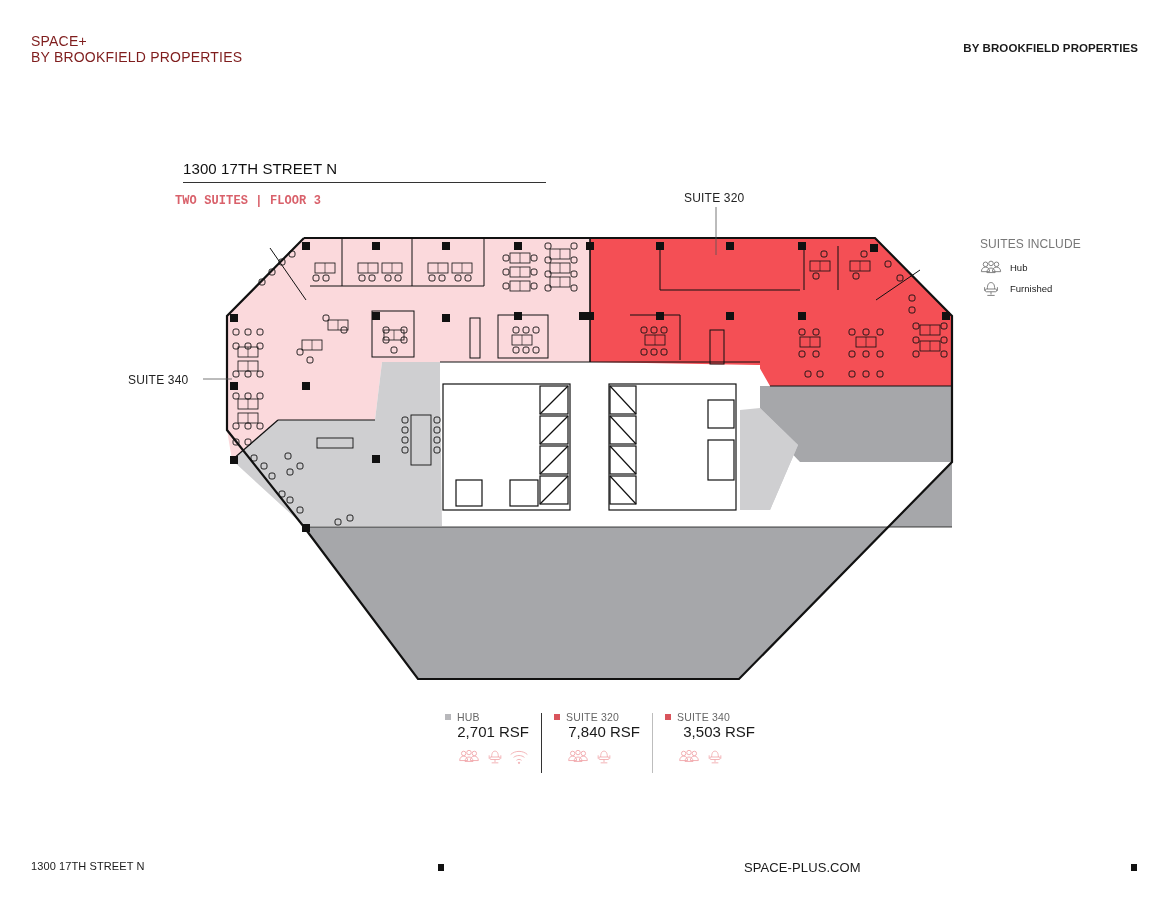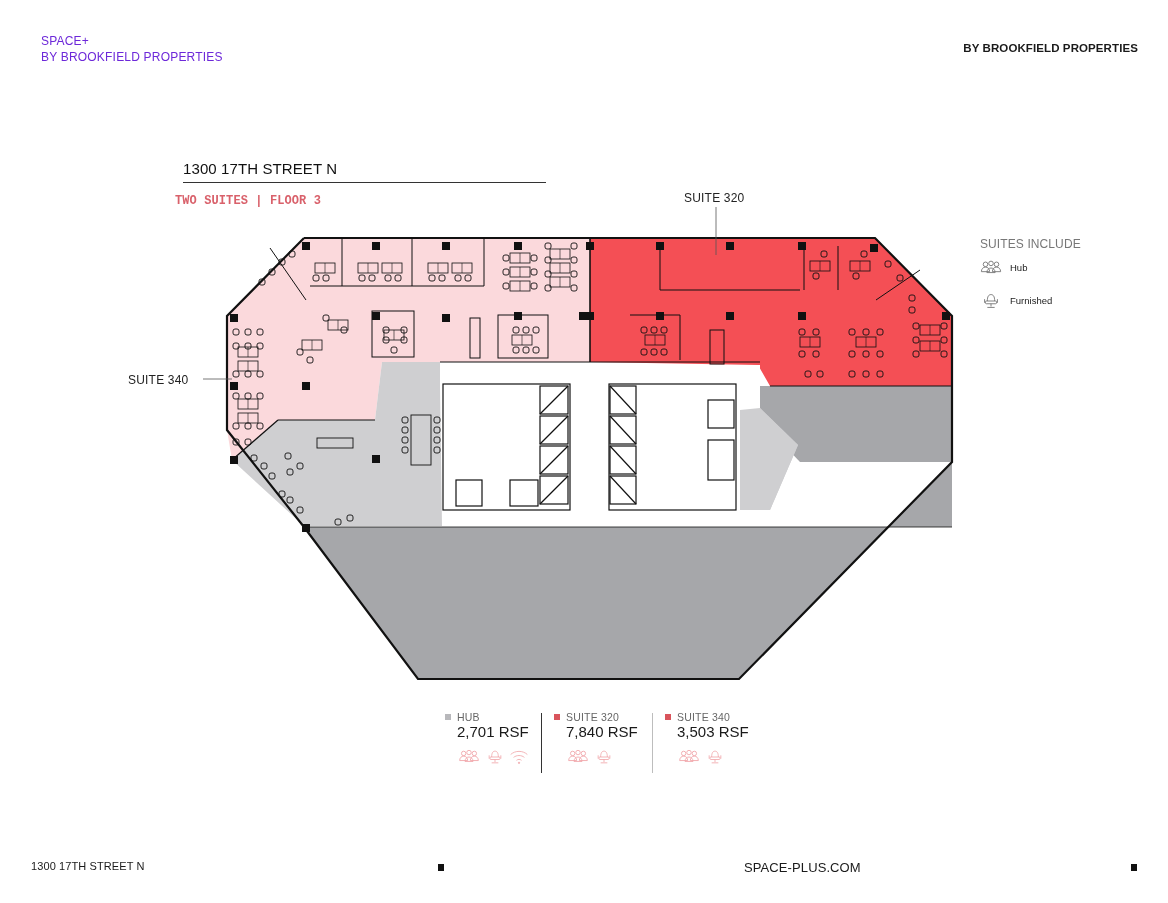--- a/index.html
+++ b/index.html
@@ -5,7 +5,7 @@
   html,body{margin:0;padding:0;background:#ffffff;}
   body{width:1168px;height:903px;position:relative;overflow:hidden;font-family:"Liberation Sans",sans-serif;color:#111;}
   .abs{position:absolute;}
-  .brand-top{left:41px;top:33px;font-size:12px;line-height:16px;letter-spacing:0.2px;color:#6d28d9;}
+  .brand-top{left:31px;top:33px;font-size:14px;line-height:16px;letter-spacing:0.2px;color:#7f1d1d;}
   .brand-top div{white-space:nowrap;}
   .brand-right{right:30px;top:42px;font-size:11.5px;font-weight:bold;letter-spacing:0.1px;color:#1a1a1a;white-space:nowrap;}
   .title{left:183px;top:160px;font-size:15px;letter-spacing:0.1px;color:#111;white-space:nowrap;}

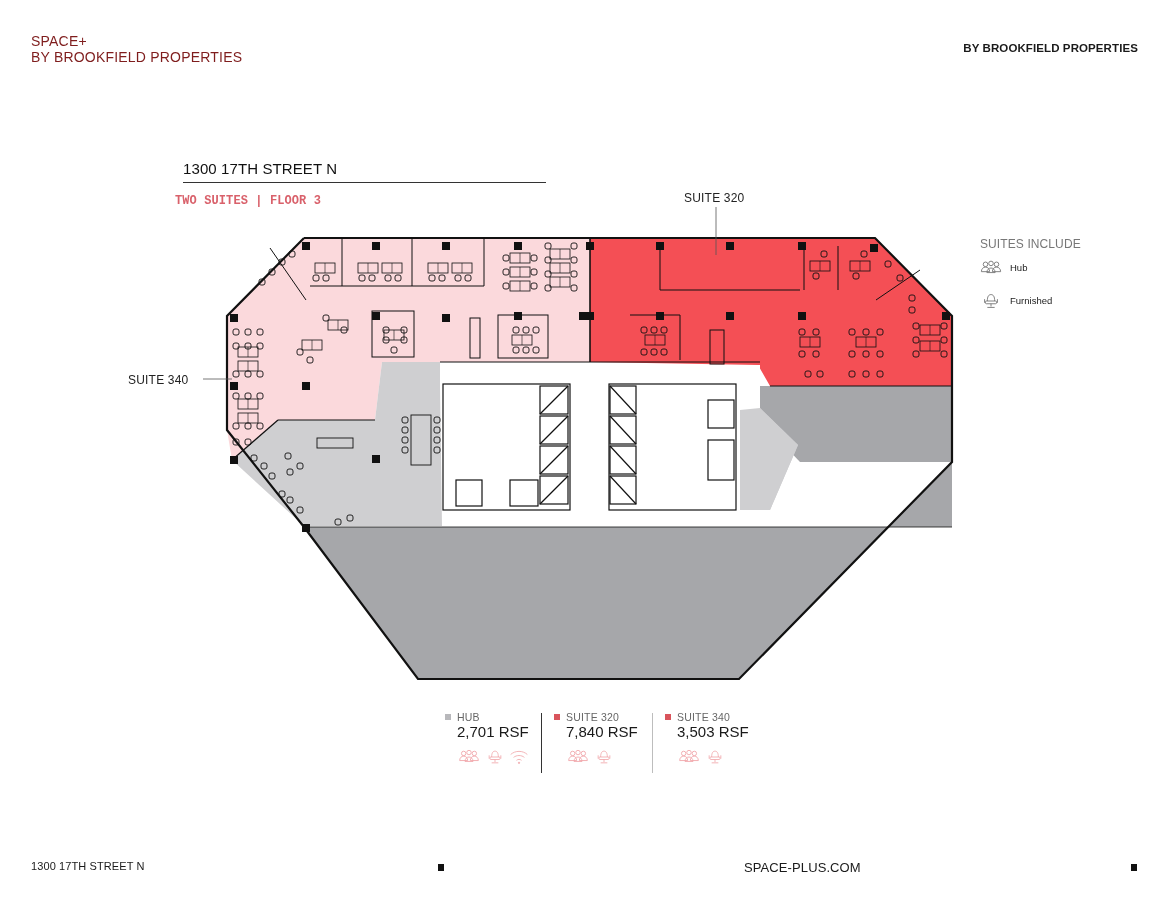--- a/index.html
+++ b/index.html
@@ -15,7 +15,7 @@
   .suite-label{font-size:12px;color:#222;white-space:nowrap;letter-spacing:0.2px;}
   .includes{left:980px;top:237px;}
   .includes .hd{font-size:12px;color:#777;letter-spacing:0.1px;white-space:nowrap;}
-  .inc-row{display:flex;align-items:center;height:21px;margin-top:12px;}
+  .inc-row{display:flex;align-items:center;height:21px;margin-top:0px;}
   .inc-row svg{width:22px;height:18px;margin-right:8px;}
   .inc-row span{font-size:9.5px;color:#222;}
   .stats{left:445px;top:711px;display:flex;}

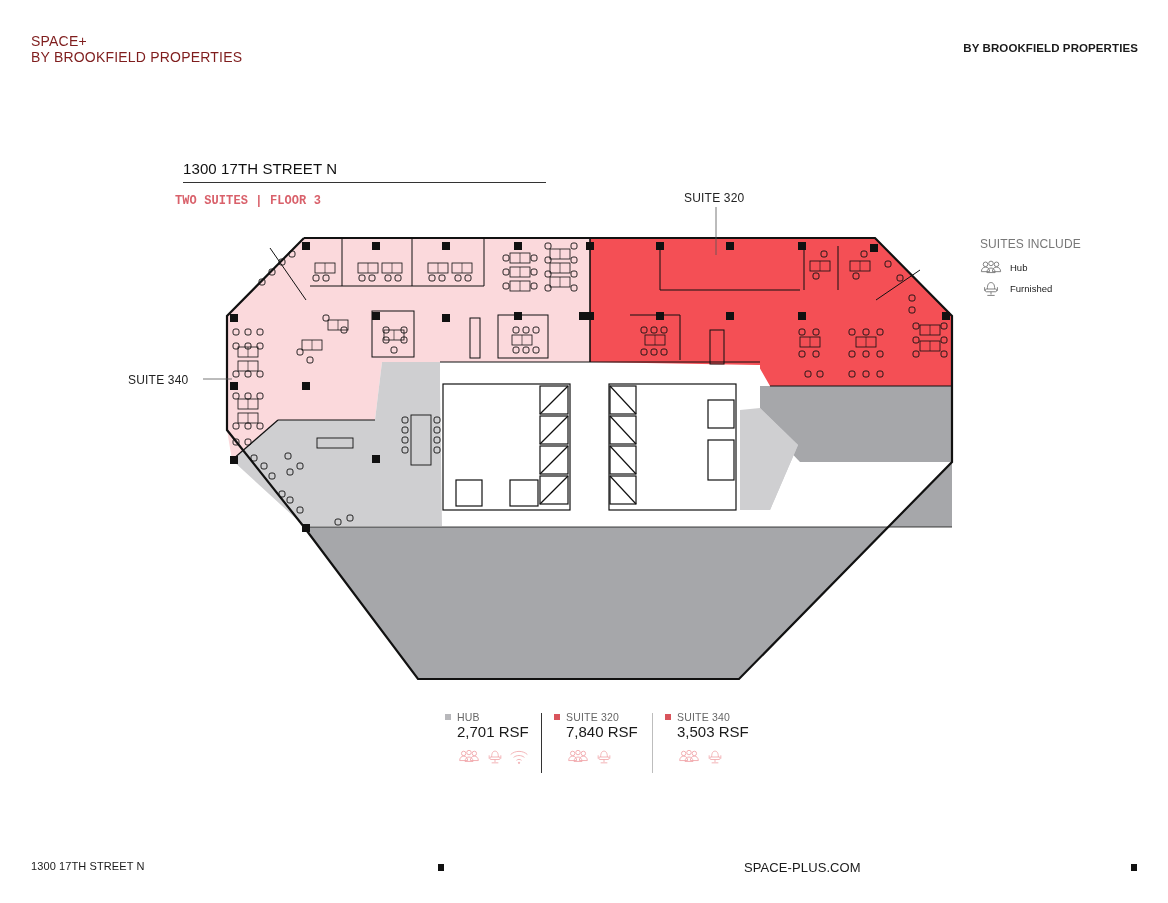--- a/index.html
+++ b/index.html
@@ -22,7 +22,7 @@
   .stat{position:relative;padding-right:12px;}
   .stat .lbl{font-size:10.5px;color:#666;white-space:nowrap;display:flex;align-items:center;letter-spacing:0.2px;}
   .stat .sq{display:inline-block;width:6px;height:6px;margin-right:6px;}
-  .stat .val{font-size:15px;color:#1a1a1a;white-space:nowrap;margin-left:12px;margin-top:0px;line-height:17px;}
+  .stat .val{font-size:15px;color:#1a1a1a;white-space:nowrap;margin-left:12px;margin-top:0px;line-height:17px;text-align:right;}
   .stat .icons{display:flex;align-items:center;margin-left:12px;margin-top:9px;gap:4px;}
   .stat .icons svg{height:16px;}
   .vdiv{width:1px;height:60px;margin-right:12px;margin-top:2px;}

